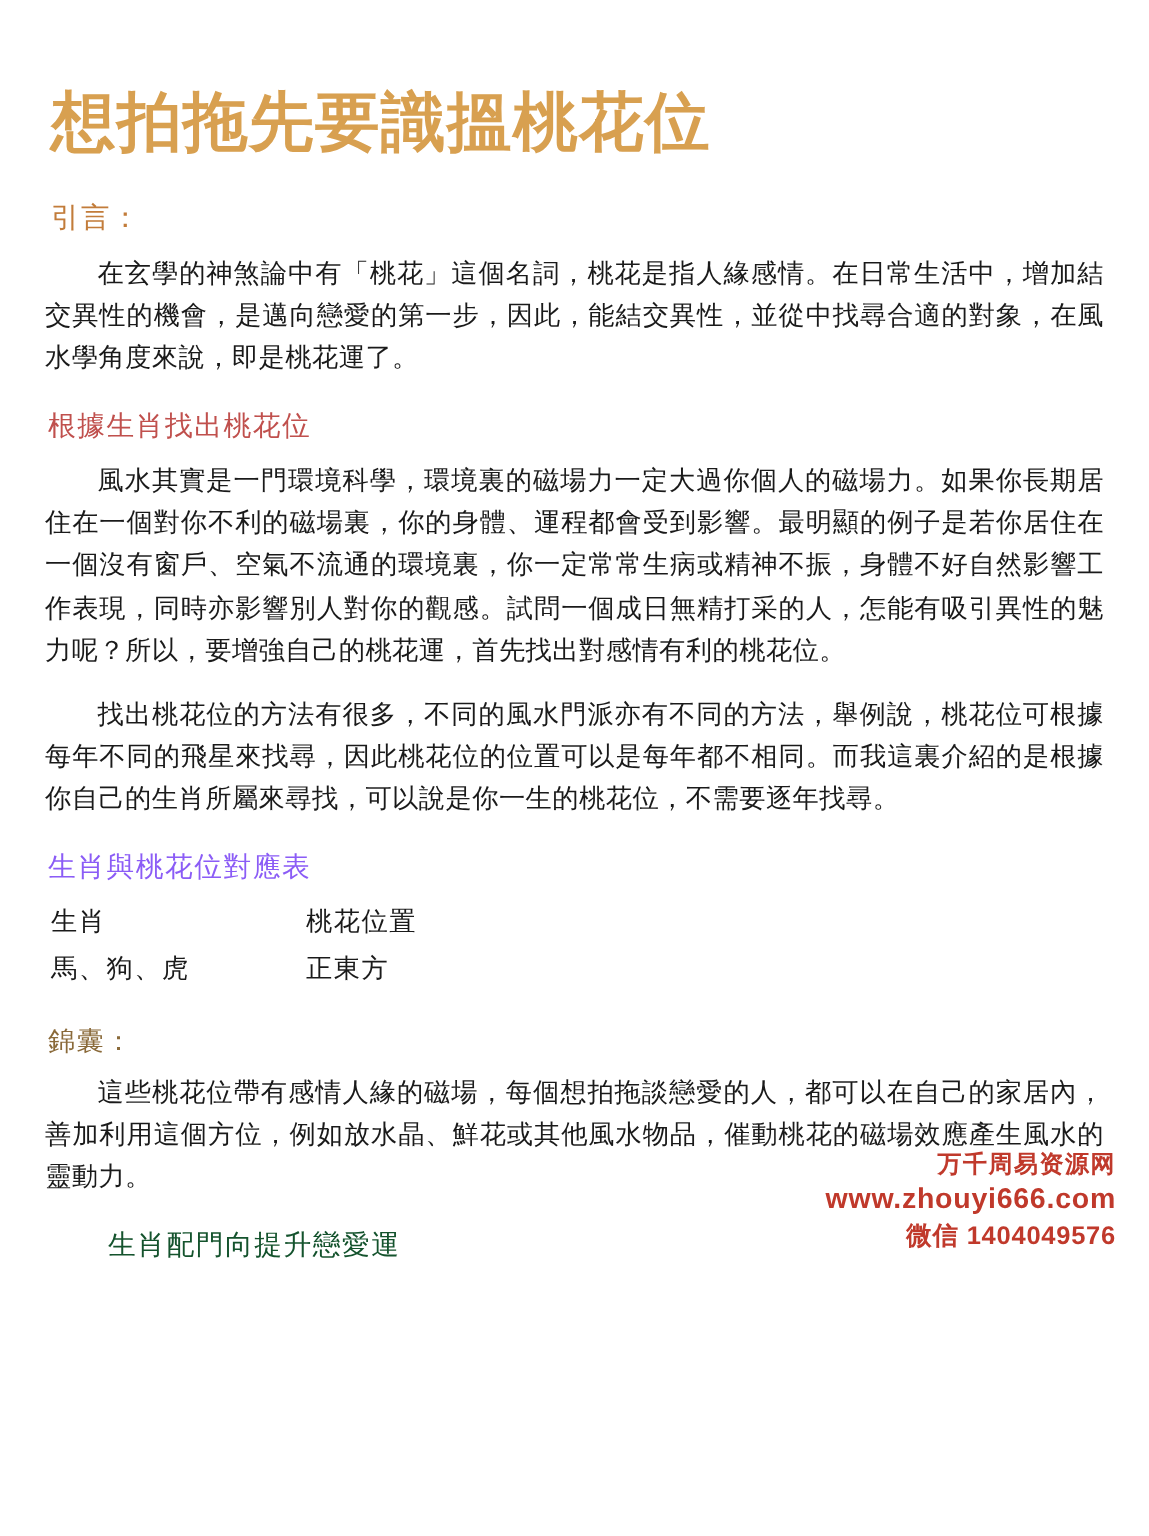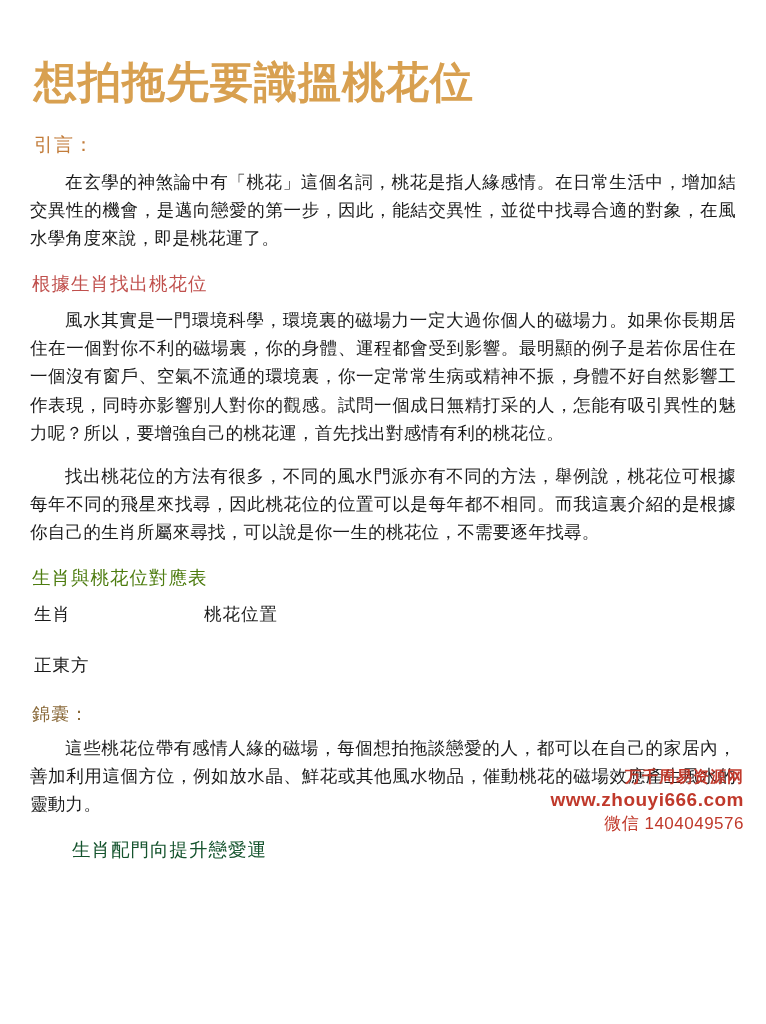--- a/index.html
+++ b/index.html
@@ -56,7 +56,7 @@
     letter-spacing: 1px;
   }
   h2.section-heading.blue {
-    color: #4d7c0f;
+    color: #8b5cf6;
   }
   h2.section-heading.red-strong {
     color: #14532d;

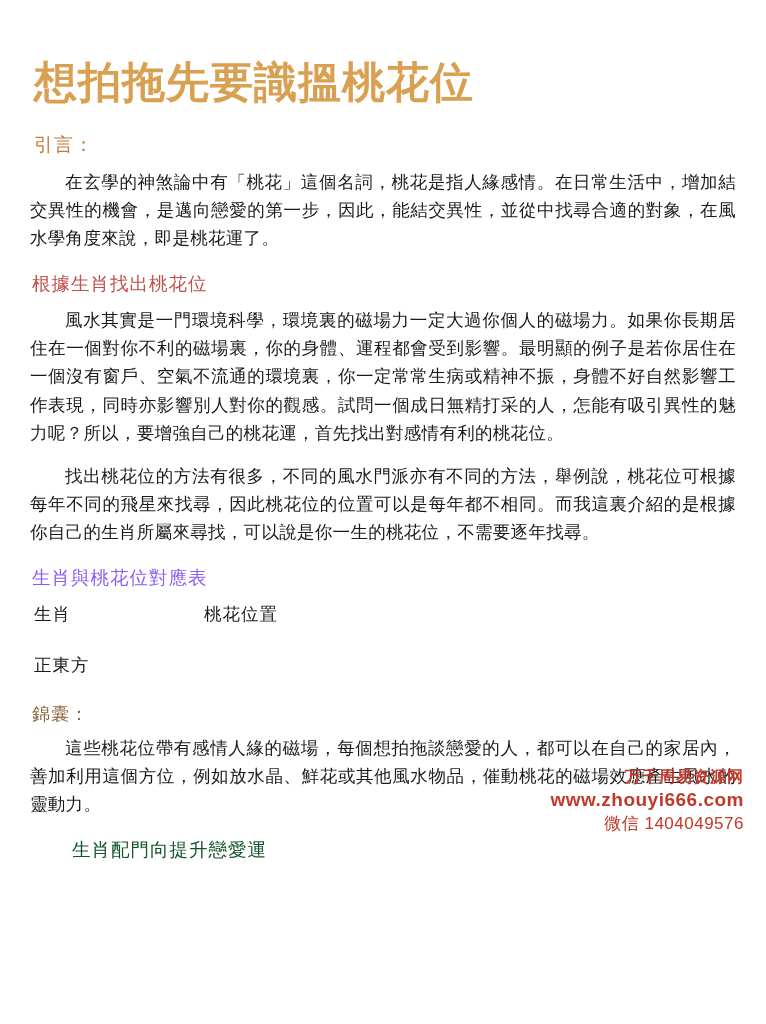--- a/index.html
+++ b/index.html
@@ -81,7 +81,7 @@
     letter-spacing: 1px;
   }
   .table-head {
-    margin-bottom: 24px;
+    margin-bottom: 4px;
     justify-content: space-between;
   }
   .table-body .table-row {

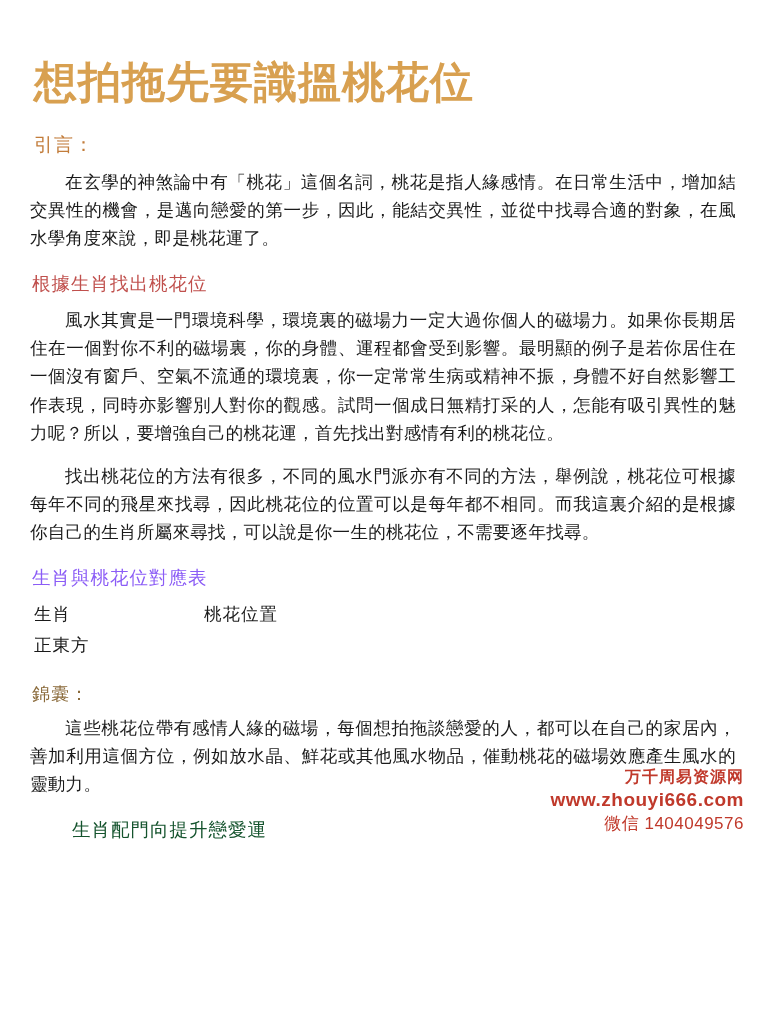--- a/index.html
+++ b/index.html
@@ -146,6 +146,7 @@
     </div>
     <div class="table-body">
       <div class="table-row">
+        <div class="col-a">馬、狗、虎</div>
         <div class="col-b">正東方</div>
       </div>
       <div class="table-row">

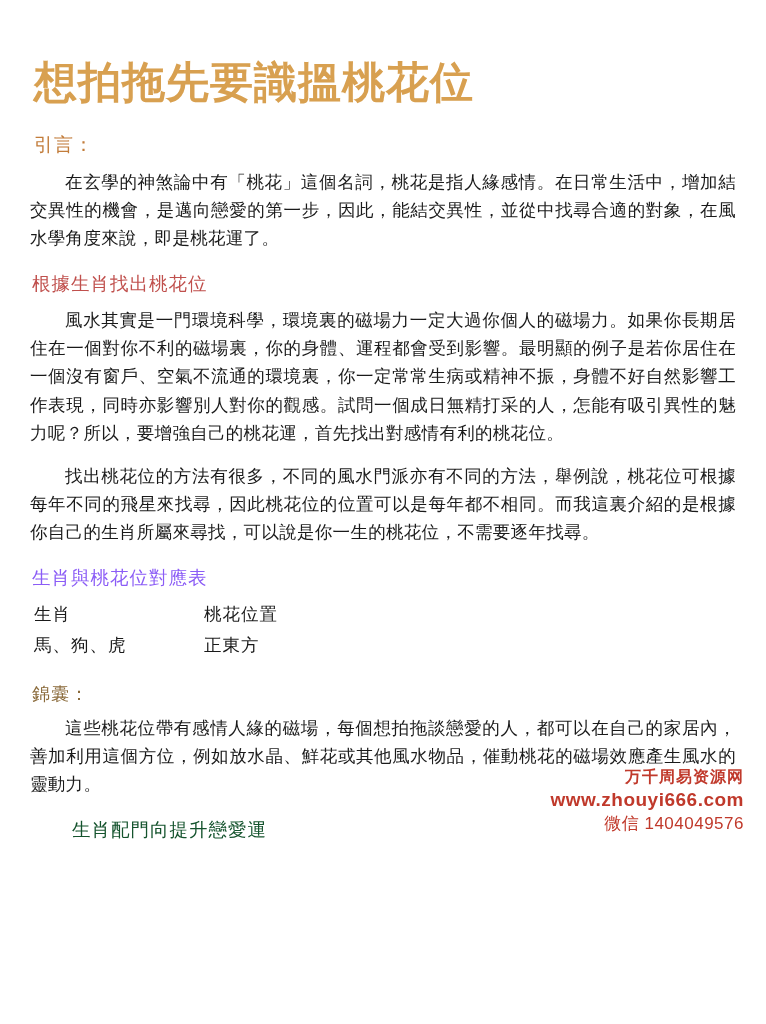--- a/index.html
+++ b/index.html
@@ -116,7 +116,7 @@
   .wm-line3 {
     color: #c0392b;
     font-size: 17px;
-    font-weight: 400;
+    font-weight: 700;
     letter-spacing: 0.5px;
   }
 </style>

